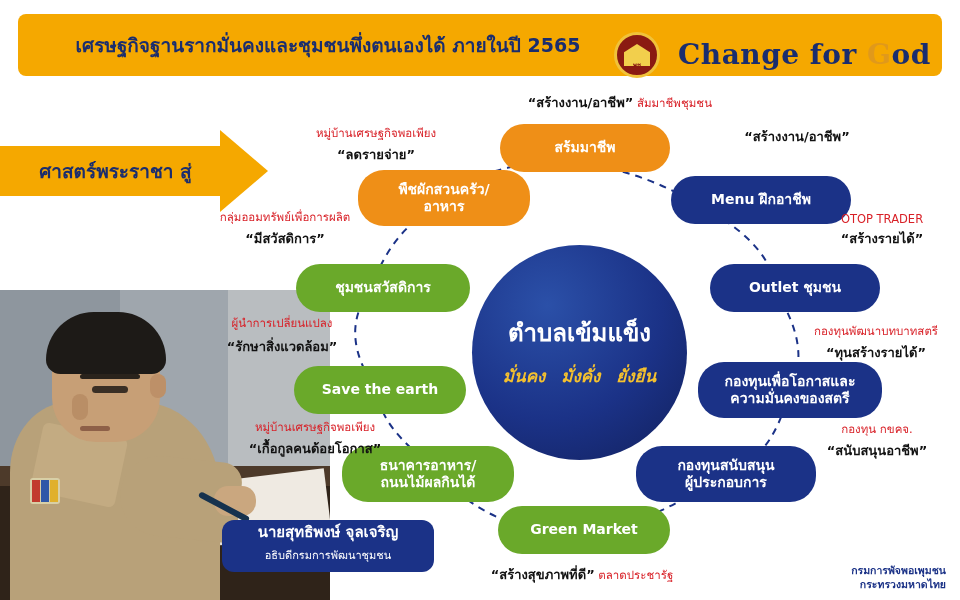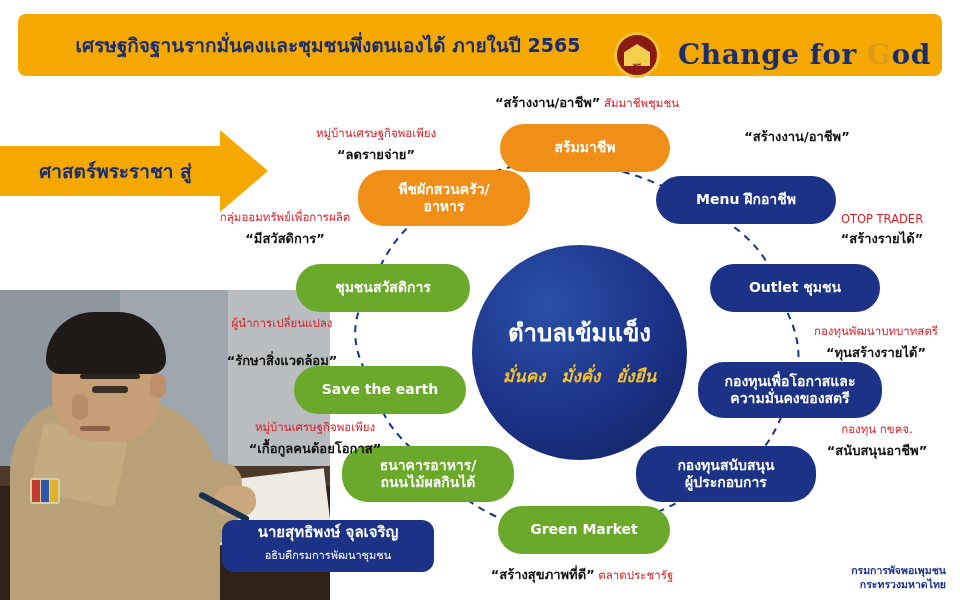--- a/index.html
+++ b/index.html
@@ -276,7 +276,7 @@
     <span>Menu ฝึกอาชีพ</span>
   </div>
 
-  <div class="cap center" style="left:462px; top:92px; width:250px;">
+  <div class="cap center" style="left:462px; top:92px; width:250px;text-align:right;">
     <span class="dark">“สร้างงาน/อาชีพ”</span>
     <span class="red">สัมมาชีพชุมชน</span>
   </div>

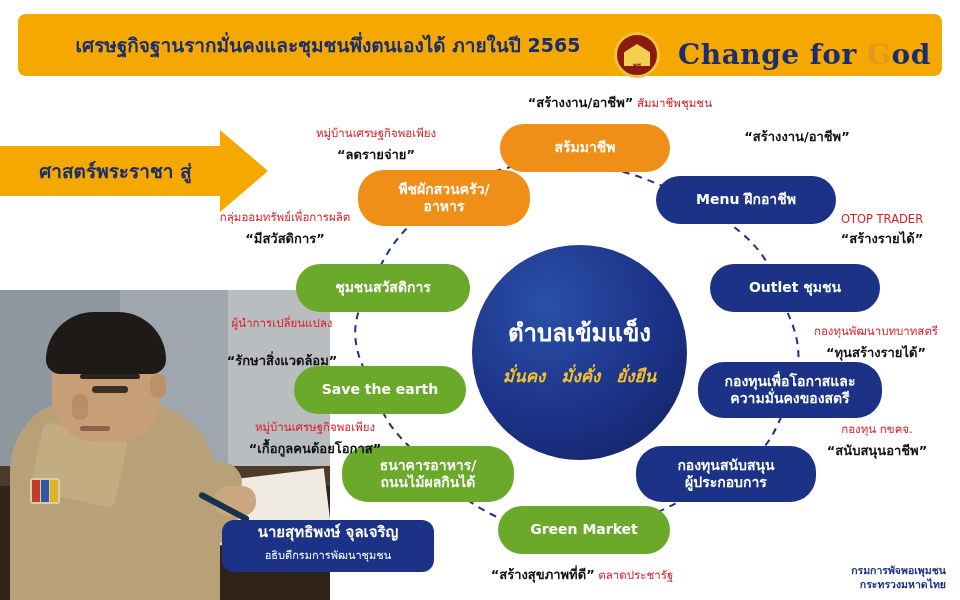--- a/index.html
+++ b/index.html
@@ -272,7 +272,7 @@
     <span>Outlet ชุมชน</span>
   </div>
 
-  <div class="node blue" style="left:656px; top:176px; width:180px; height:48px;">
+  <div class="node blue" style="left:671px; top:176px; width:180px; height:48px;">
     <span>Menu ฝึกอาชีพ</span>
   </div>
 

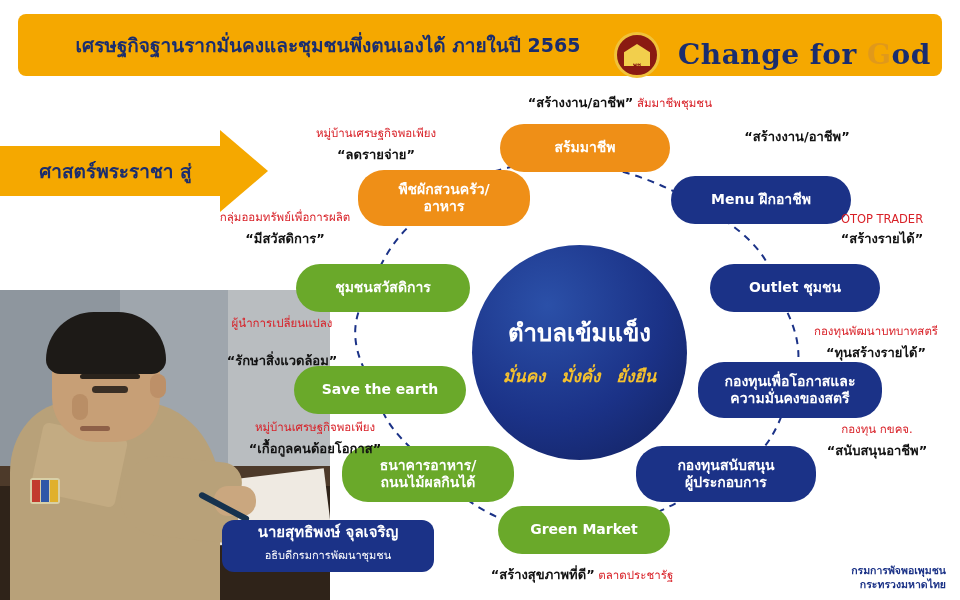--- a/index.html
+++ b/index.html
@@ -293,7 +293,7 @@
 
   <div class="cap center" style="left:182px; top:314px; width:200px;">
     <div class="red">ผู้นำการเปลี่ยนแปลง</div>
-    <div class="dark" style="margin-top:18px;">“รักษาสิ่งแวดล้อม”</div>
+    <div class="dark" style="margin-top:4px;">“รักษาสิ่งแวดล้อม”</div>
   </div>
 
   <div class="cap center" style="left:208px; top:418px; width:214px;">

